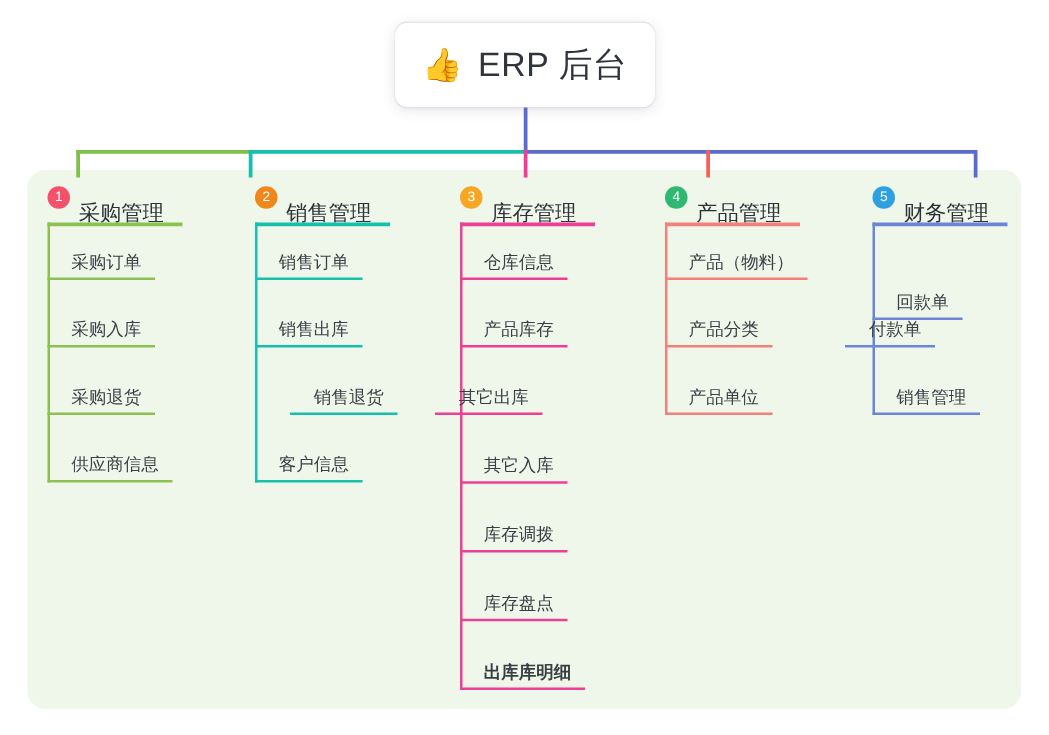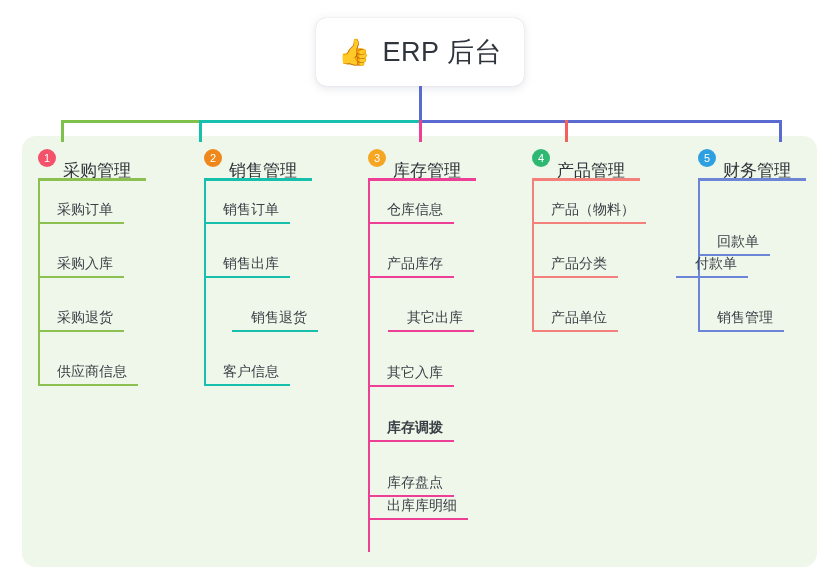--- a/index.html
+++ b/index.html
@@ -203,7 +203,7 @@
       <span class="item-label">产品库存</span>
       <div class="item-rule" style="width: 86px; background: rgb(238, 63, 150);"></div>
     </div>
-    <div class="item" style="left: 388px; top: 308px; width: 86px; height: 24px;">
+    <div class="item" style="left: 348px; top: 308px; width: 86px; height: 24px;">
       <span class="item-label">其它出库</span>
       <div class="item-rule" style="width: 86px; background: rgb(238, 63, 150);"></div>
     </div>

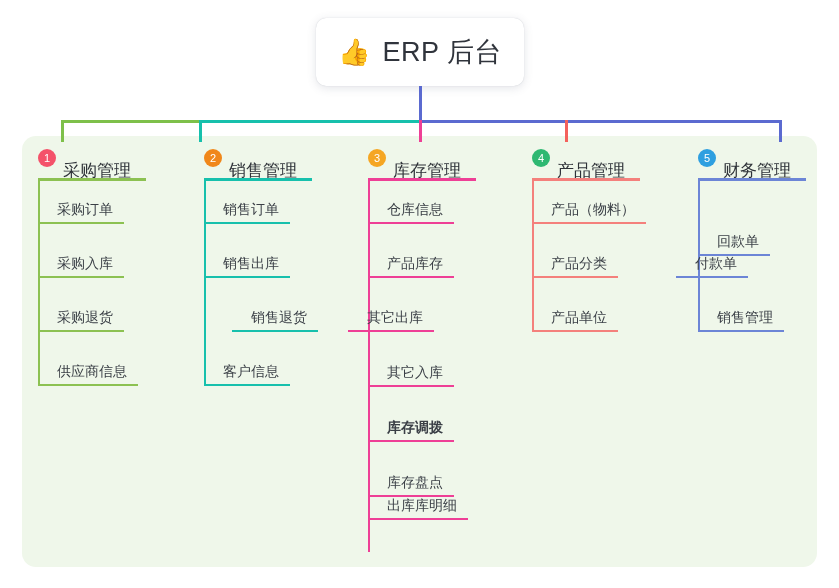--- a/index.html
+++ b/index.html
@@ -211,7 +211,7 @@
       <span class="item-label">其它入库</span>
       <div class="item-rule" style="width: 86px; background: rgb(238, 63, 150);"></div>
     </div>
-    <div class="item" style="left: 368px; top: 418px; width: 86px; height: 24px; font-weight: bold;">
+    <div class="item" style="left: 368px; top: 418px; width: 86px; height: 24px;">
       <span class="item-label">库存调拨</span>
       <div class="item-rule" style="width: 86px; background: rgb(238, 63, 150);"></div>
     </div>

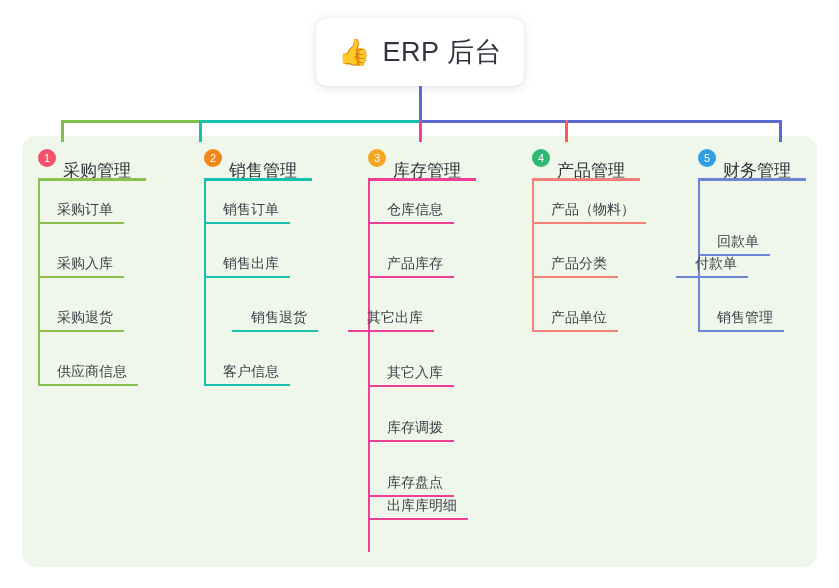--- a/index.html
+++ b/index.html
@@ -219,7 +219,7 @@
       <span class="item-label">库存盘点</span>
       <div class="item-rule" style="width: 86px; background: rgb(238, 63, 150);"></div>
     </div>
-    <div class="item" style="left: 368px; top: 496px; width: 100px; height: 24px;">
+    <div class="item" style="left: 368px; top: 528px; width: 100px; height: 24px; font-weight: bold;">
       <span class="item-label">出库库明细</span>
       <div class="item-rule" style="width: 100px; background: rgb(238, 63, 150);"></div>
     </div>

